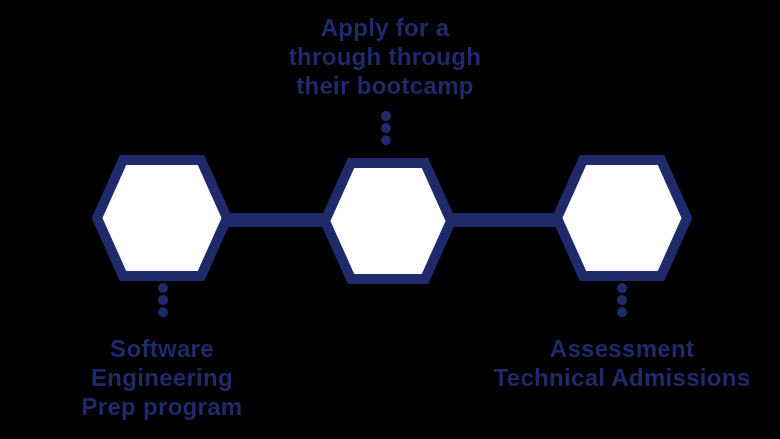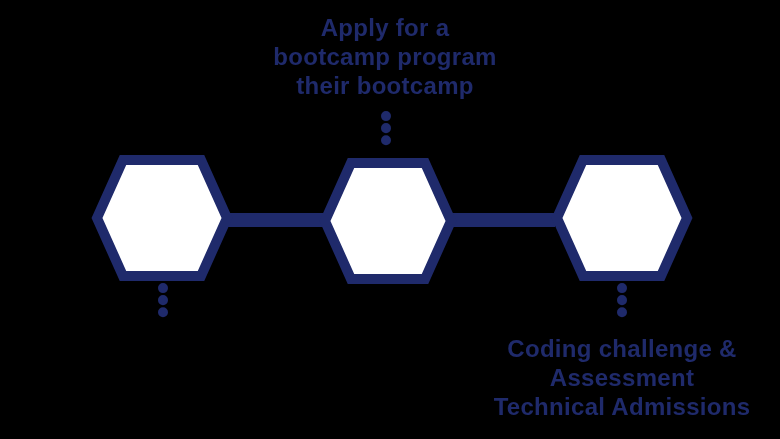--- a/index.html
+++ b/index.html
@@ -59,7 +59,7 @@
 
   <div class="label label-top">
     <div>Apply for a</div>
-    <div>bootcamp program</div>
+    <div>through through</div>
     <div>their bootcamp</div>
   </div>
 

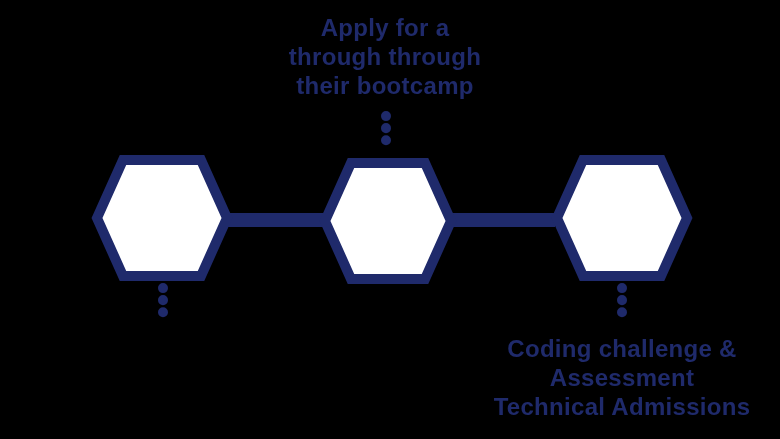--- a/index.html
+++ b/index.html
@@ -63,6 +63,11 @@
     <div>their bootcamp</div>
   </div>
 
+  <div class="label label-left">
+    <div>Software</div>
+    <div>Engineering</div>
+    <div>Prep program</div>
+  </div>
 
   <div class="label label-right">
     <div>Coding challenge &amp;</div>

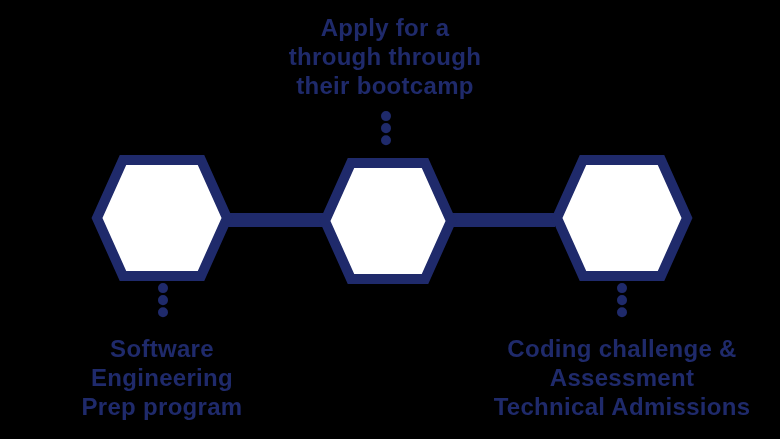--- a/index.html
+++ b/index.html
@@ -70,7 +70,6 @@
   </div>
 
   <div class="label label-right">
-    <div>Coding challenge &amp;</div>
     <div>Assessment</div>
     <div>Technical Admissions</div>
   </div>

